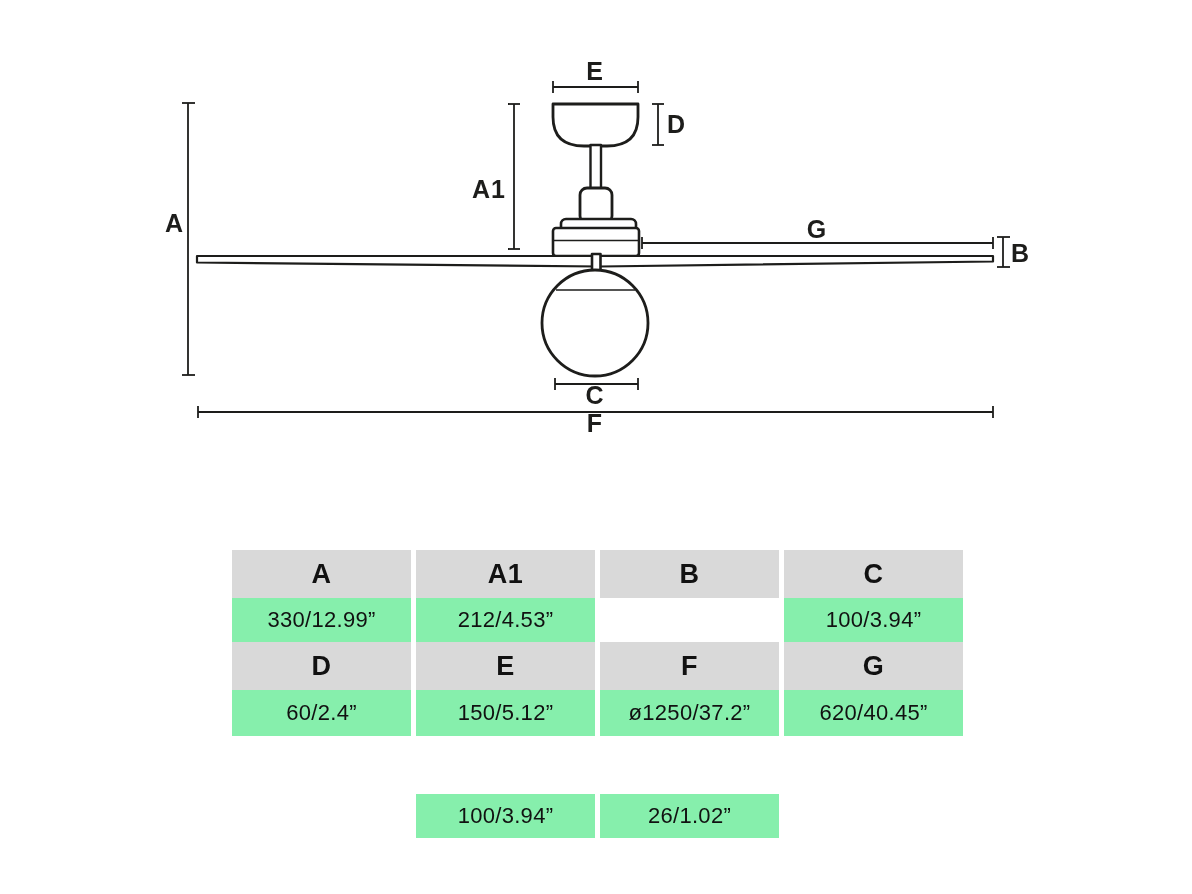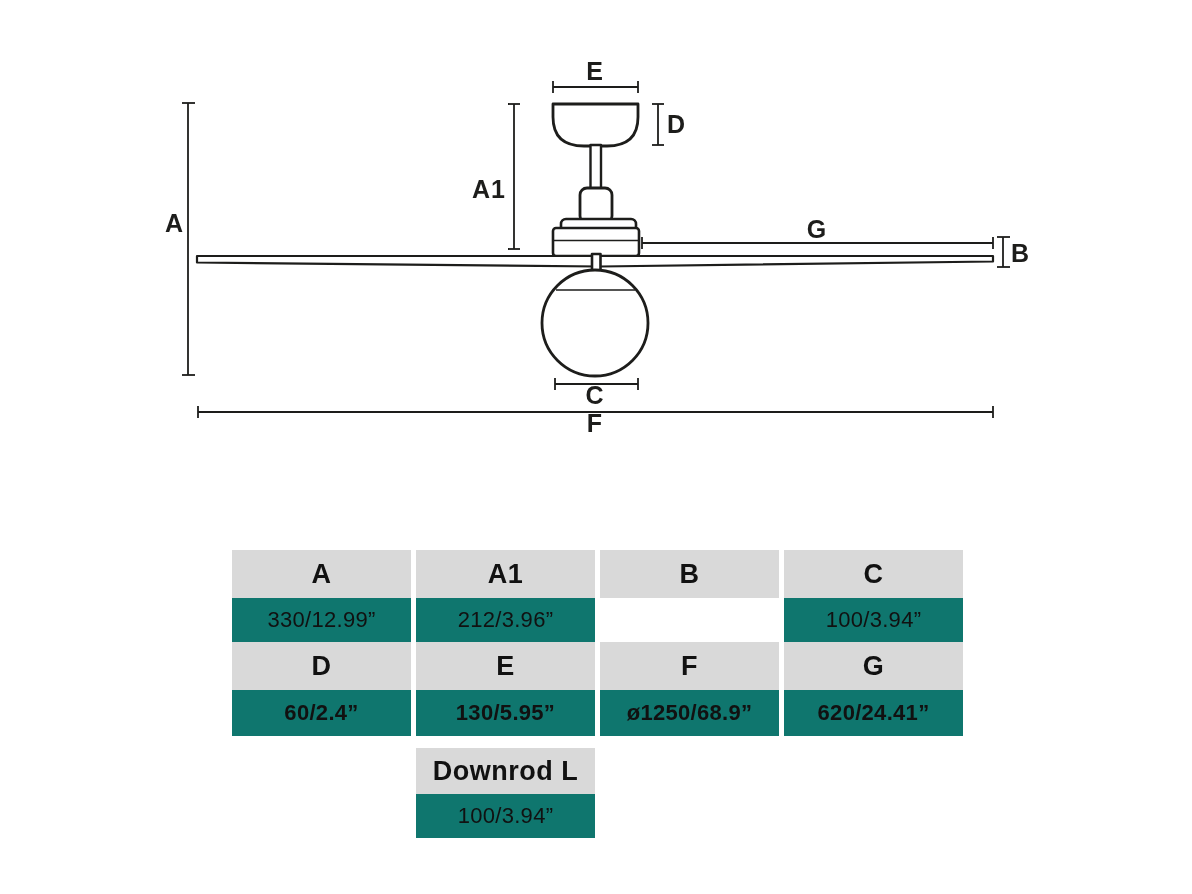--- a/index.html
+++ b/index.html
@@ -53,7 +53,7 @@
     letter-spacing: 0.5px;
   }
   .td {
-    background: #0f766e;
+    background: #86efac;
     display: flex;
     align-items: center;
     justify-content: center;

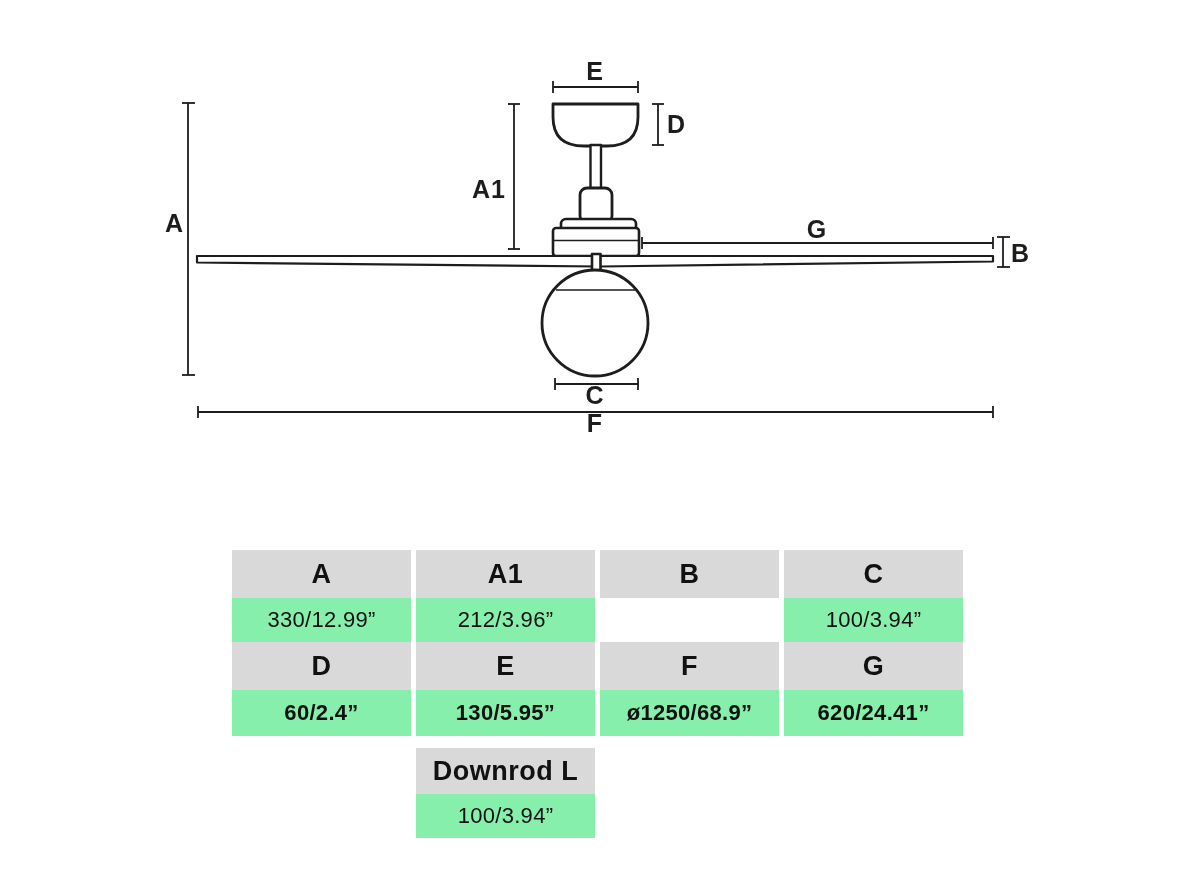--- a/index.html
+++ b/index.html
@@ -154,7 +154,7 @@
     <div class="th r1 c4">C</div>
 
     <div class="td r2 c1">330/12.99”</div>
-    <div class="td r2 c2">212/3.96”</div>
+    <div class="td r2 c2">212/4.53”</div>
     <div class="td r2 c4">100/3.94”</div>
 
     <div class="th r3 c1">D</div>

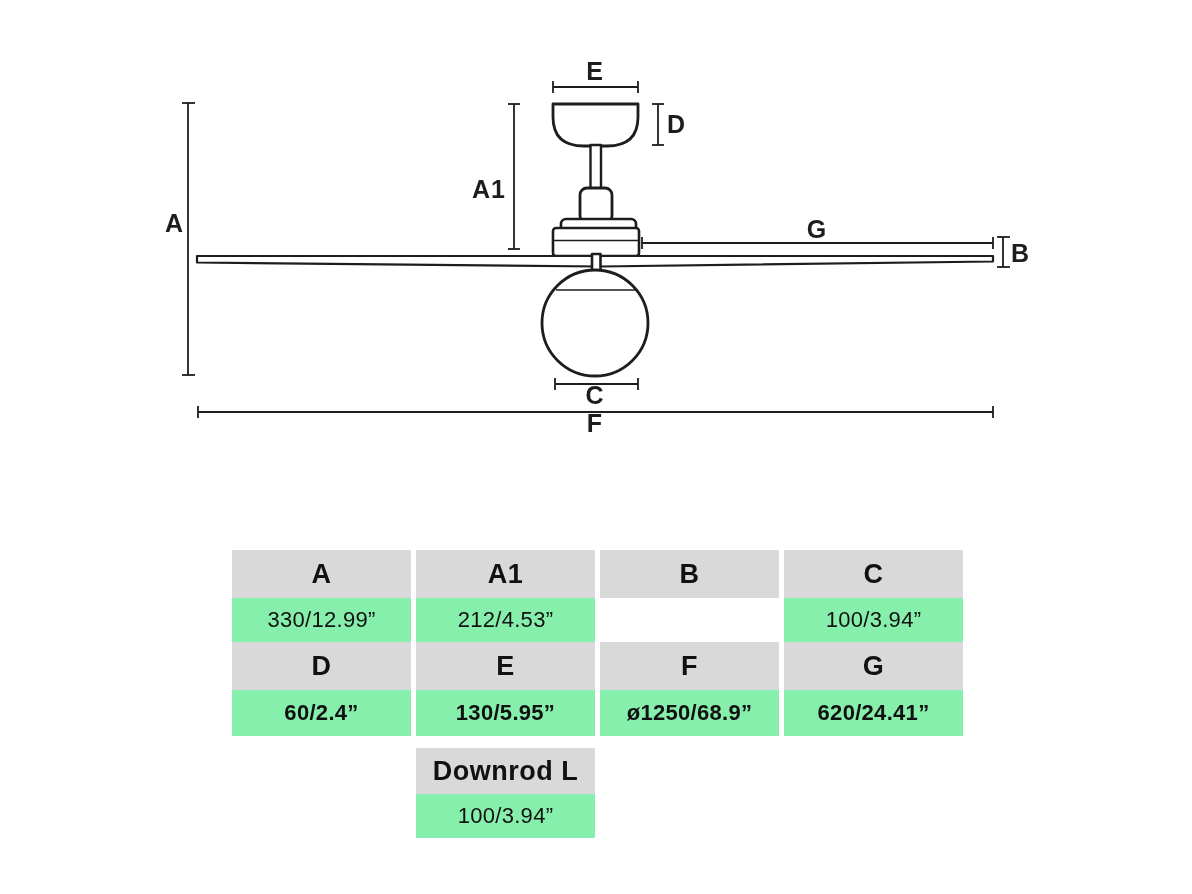--- a/index.html
+++ b/index.html
@@ -63,7 +63,7 @@
   .r1 { grid-row: 1; }
   .r2 { grid-row: 2; }
   .r3 { grid-row: 3; }
-  .r4 { grid-row: 4; font-weight: bold; }
+  .r4 { grid-row: 4; }
   .r6 { grid-row: 6; }
   .r7 { grid-row: 7; }
   .c1 { grid-column: 1; }

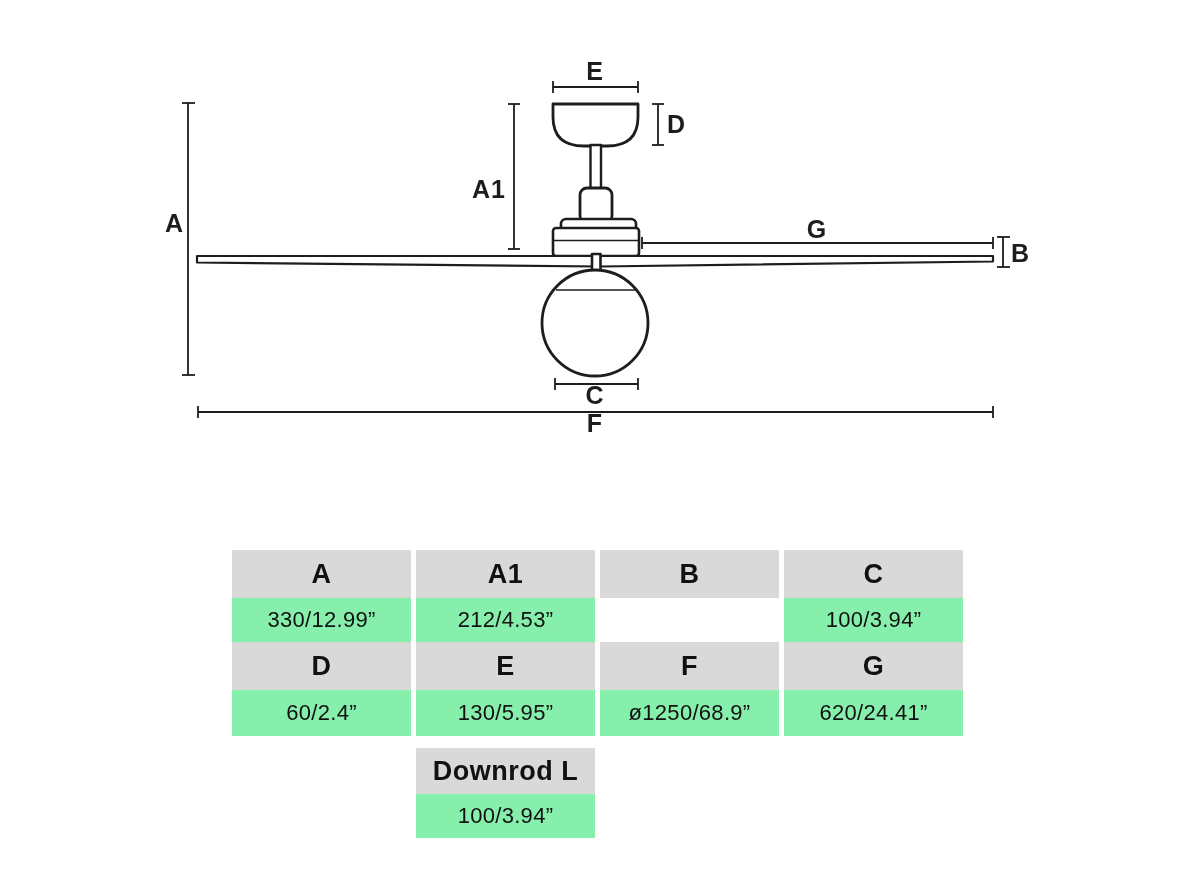--- a/index.html
+++ b/index.html
@@ -163,7 +163,7 @@
     <div class="th r3 c4">G</div>
 
     <div class="td r4 c1">60/2.4”</div>
-    <div class="td r4 c2">130/5.95”</div>
+    <div class="td r4 c2">150/5.12”</div>
     <div class="td r4 c3">ø1250/68.9”</div>
     <div class="td r4 c4">620/24.41”</div>
 

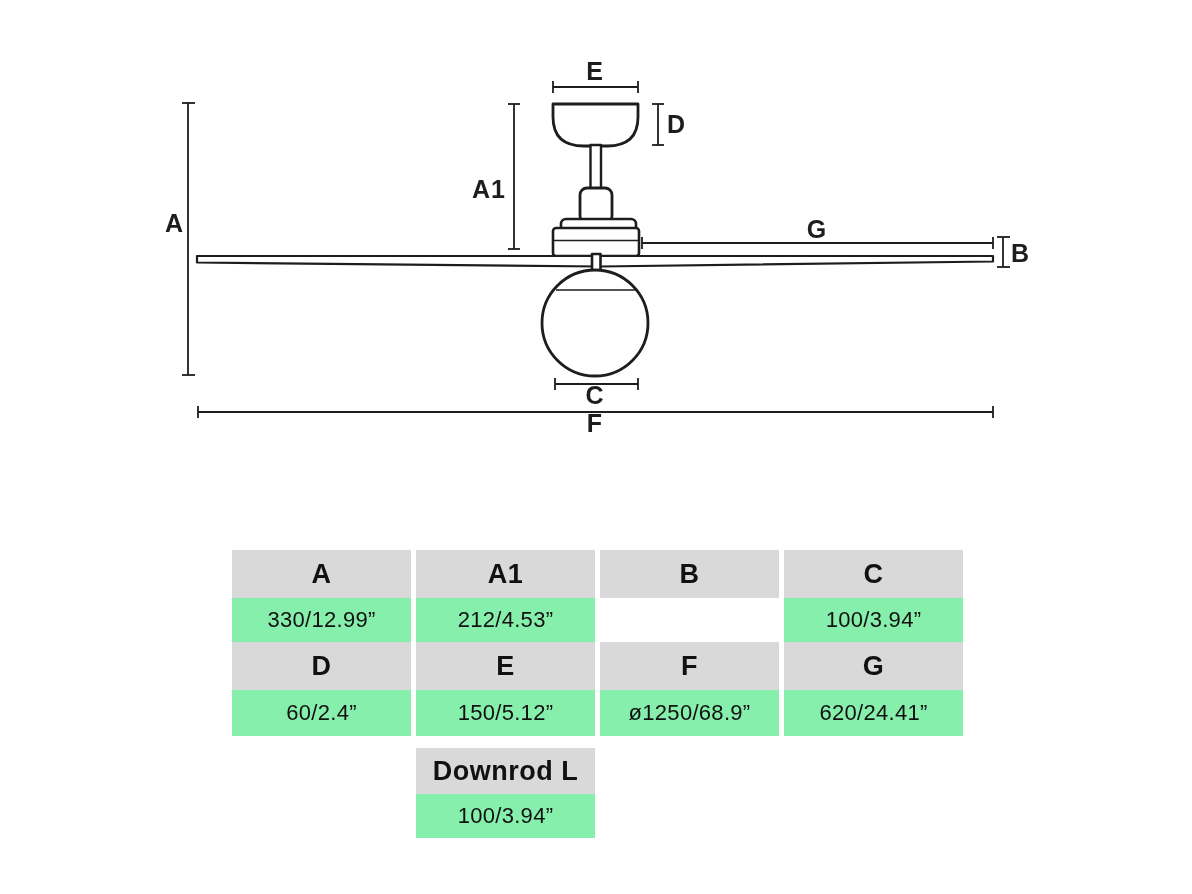--- a/index.html
+++ b/index.html
@@ -164,7 +164,7 @@
 
     <div class="td r4 c1">60/2.4”</div>
     <div class="td r4 c2">150/5.12”</div>
-    <div class="td r4 c3">ø1250/68.9”</div>
+    <div class="td r4 c3">ø1250/37.2”</div>
     <div class="td r4 c4">620/24.41”</div>
 
     <div class="th r6 c2">Downrod L</div>

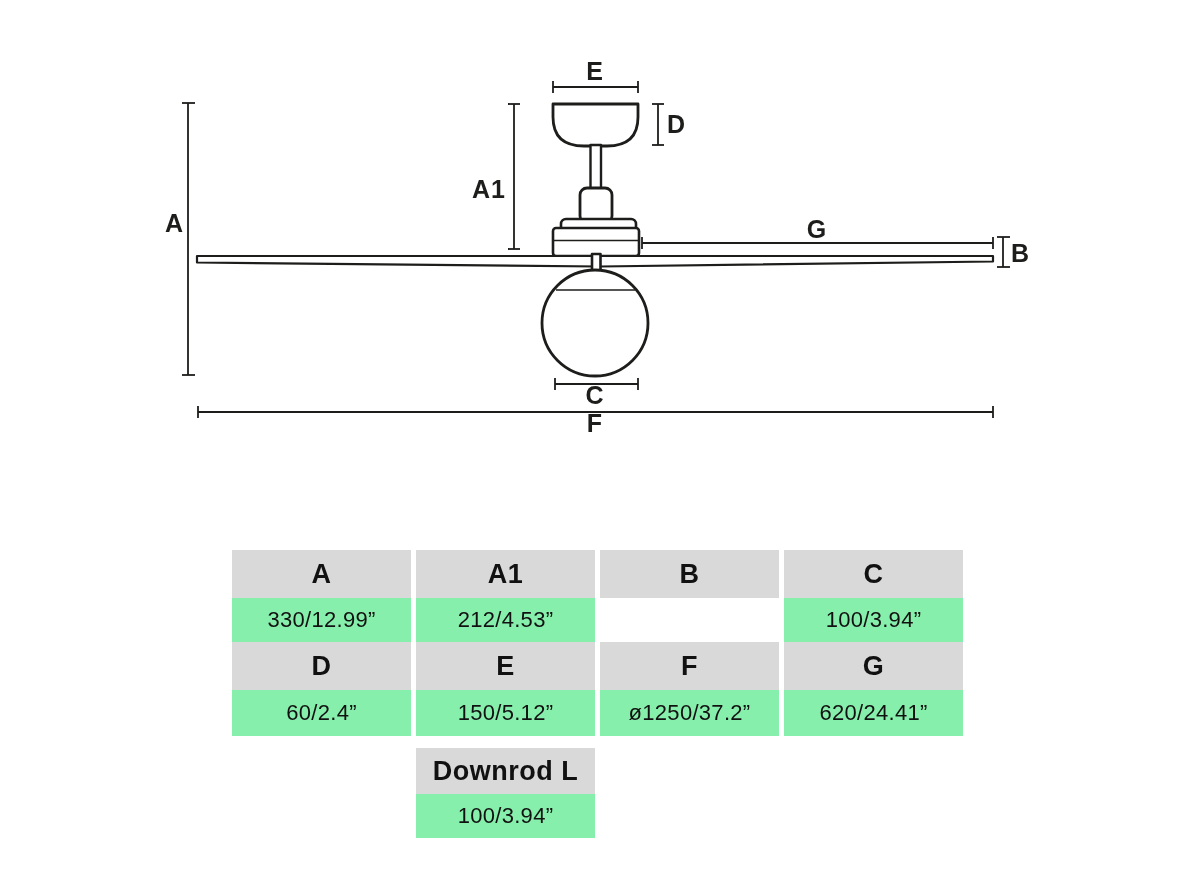--- a/index.html
+++ b/index.html
@@ -165,7 +165,7 @@
     <div class="td r4 c1">60/2.4”</div>
     <div class="td r4 c2">150/5.12”</div>
     <div class="td r4 c3">ø1250/37.2”</div>
-    <div class="td r4 c4">620/24.41”</div>
+    <div class="td r4 c4">620/40.45”</div>
 
     <div class="th r6 c2">Downrod L</div>
 

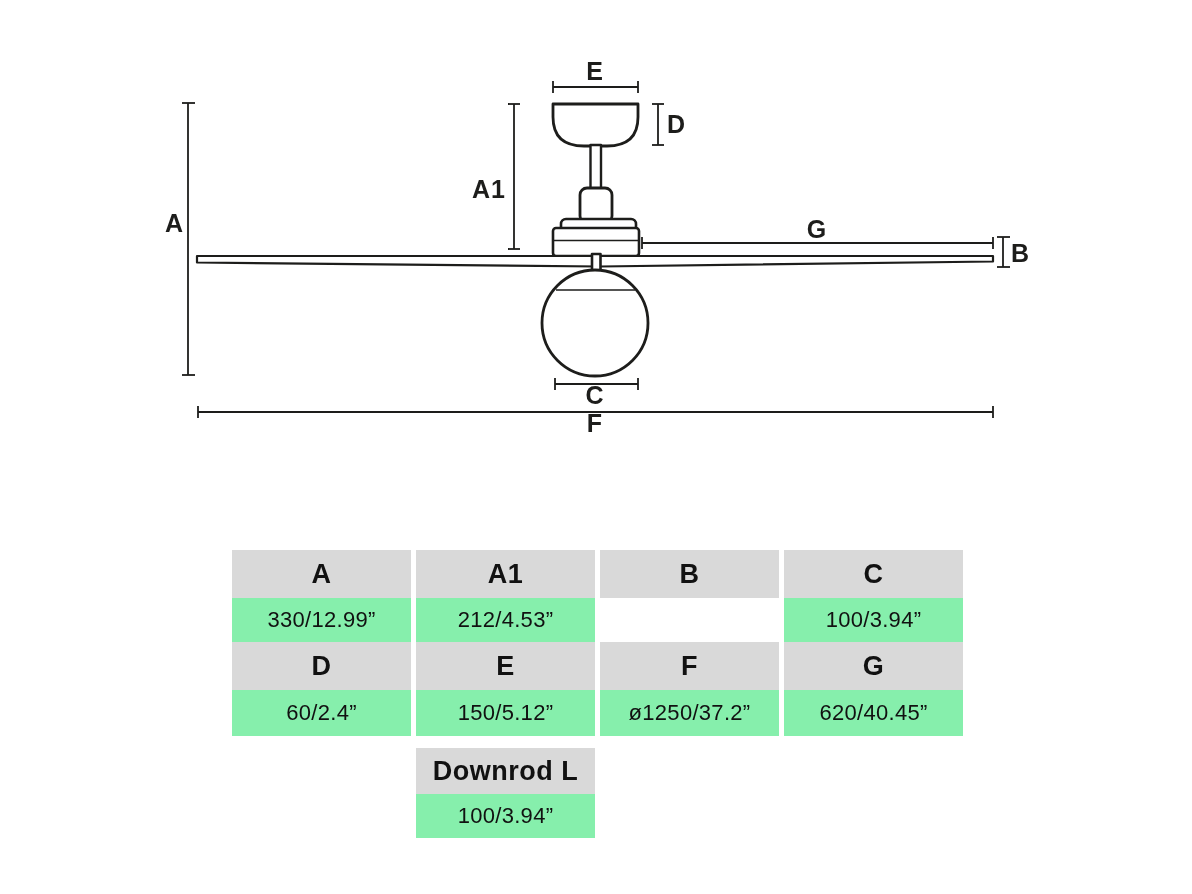--- a/index.html
+++ b/index.html
@@ -167,7 +167,6 @@
     <div class="td r4 c3">ø1250/37.2”</div>
     <div class="td r4 c4">620/40.45”</div>
 
-    <div class="th r6 c2">Downrod L</div>
 
     <div class="td r7 c2">100/3.94”</div>
   </div>

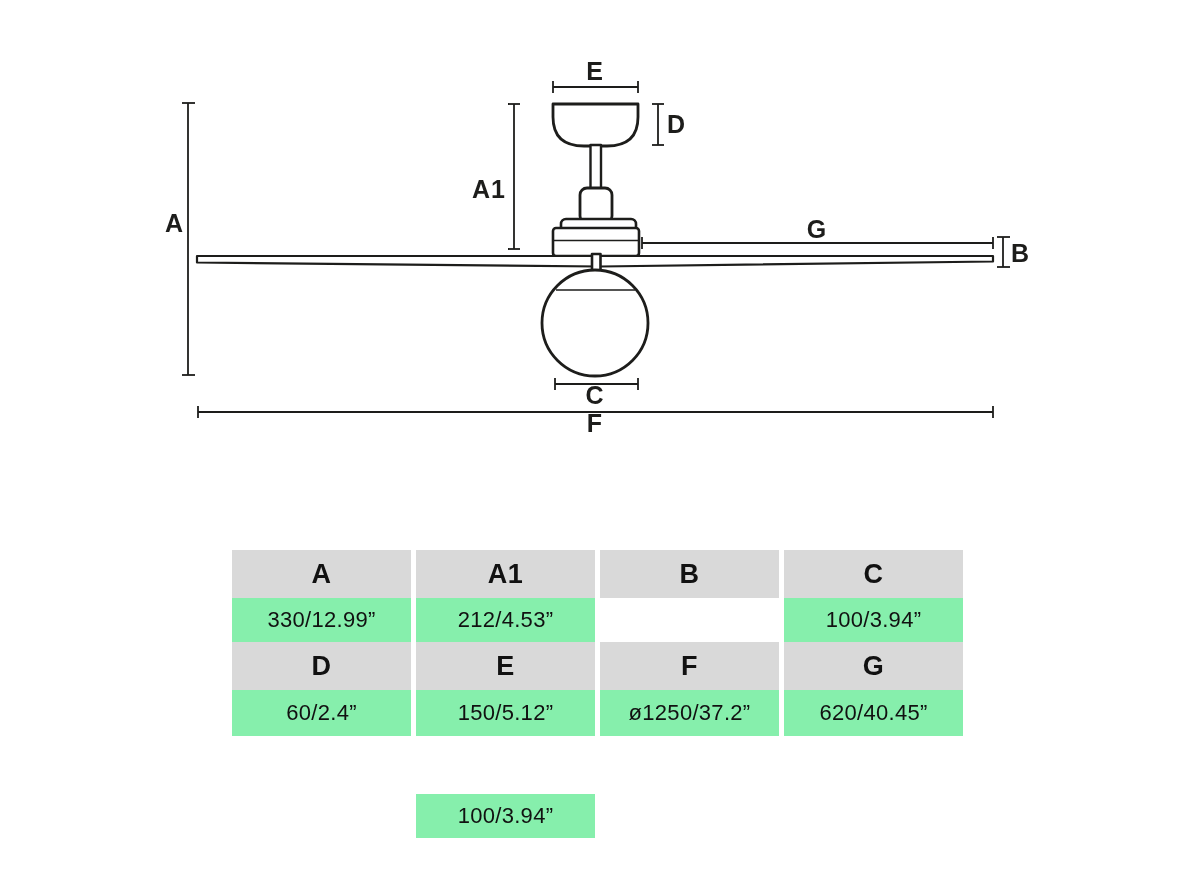--- a/index.html
+++ b/index.html
@@ -169,6 +169,7 @@
 
 
     <div class="td r7 c2">100/3.94”</div>
+    <div class="td r7 c3">26/1.02”</div>
   </div>
 
 </div>

